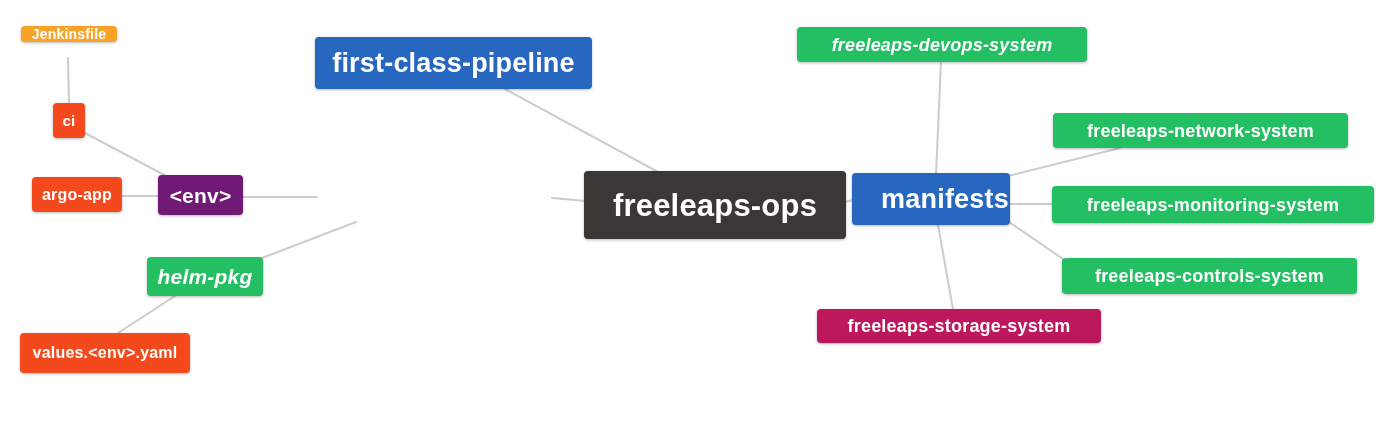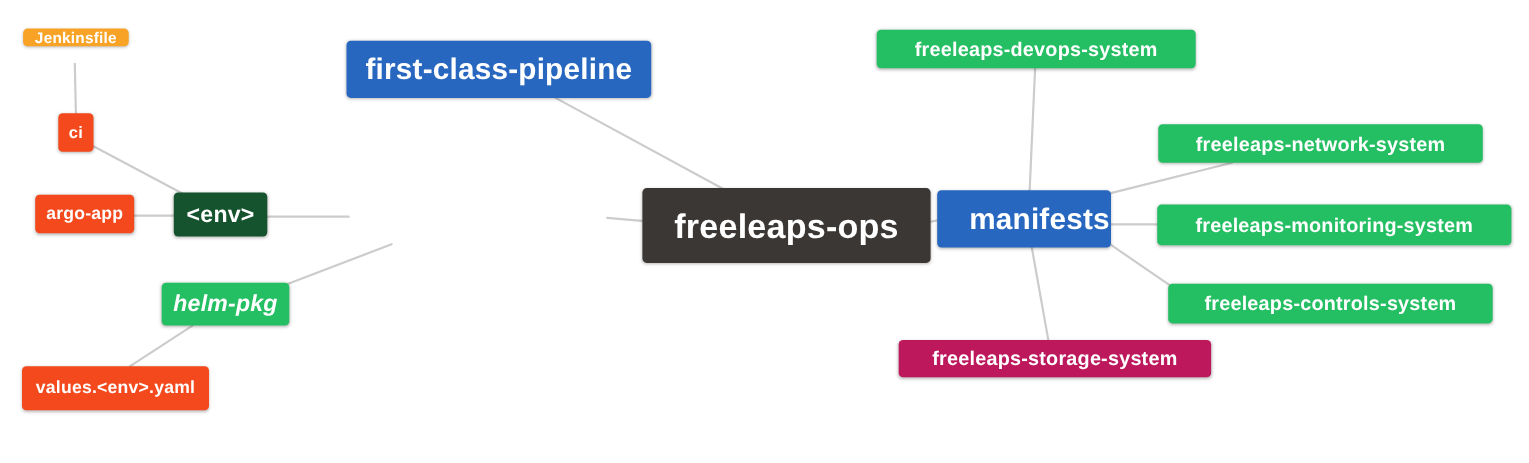--- a/index.html
+++ b/index.html
@@ -88,7 +88,7 @@
       <span class="label" style="font-size: 27px;">manifests</span>
     </div>
     <div class="node" style="left: 797px; top: 27px; width: 290px; height: 35px; background: rgb(36, 190, 99);">
-      <span class="label" style="font-size: 18px;">freeleaps-devops-system</span>
+      <span class="label" style="font-size: 18px; font-style: italic;">freeleaps-devops-system</span>
     </div>
     <div class="node" style="left: 1053px; top: 113px; width: 295px; height: 35px; background: rgb(36, 190, 99);">
       <span class="label" style="font-size: 18px;">freeleaps-network-system</span>

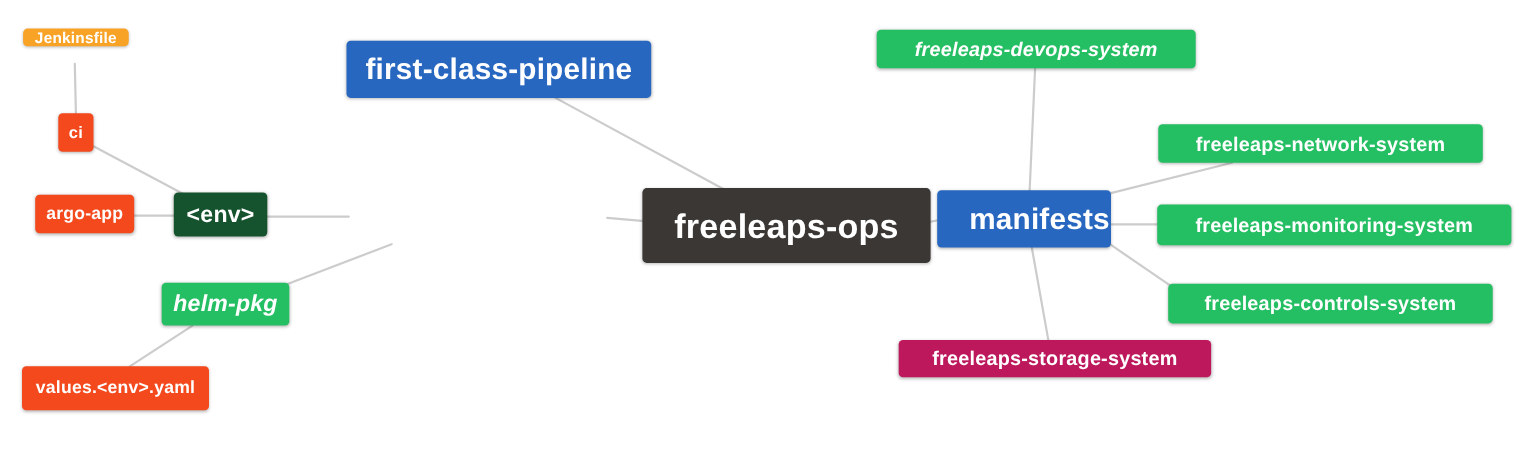--- a/index.html
+++ b/index.html
@@ -69,7 +69,7 @@
     <div class="node" style="left: 32px; top: 177px; width: 90px; height: 35px; background: rgb(244, 73, 29);">
       <span class="label" style="font-size: 16px;">argo-app</span>
     </div>
-    <div class="node" style="left: 158px; top: 175px; width: 85px; height: 40px; background: #14532d;">
+    <div class="node" style="left: 158px; top: 175px; width: 85px; height: 40px; background: #701a75;">
       <span class="label" style="font-size: 21px;">&lt;env&gt;</span>
     </div>
     <div class="node" style="left: 147px; top: 257px; width: 116px; height: 39px; background: rgb(36, 190, 99);">

